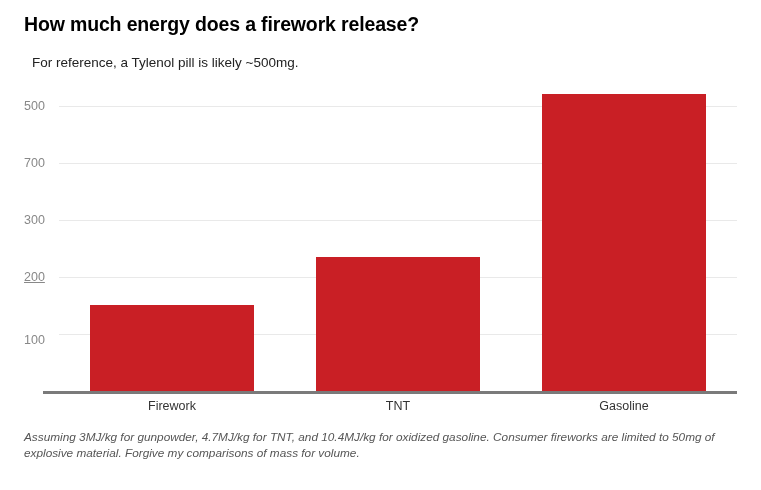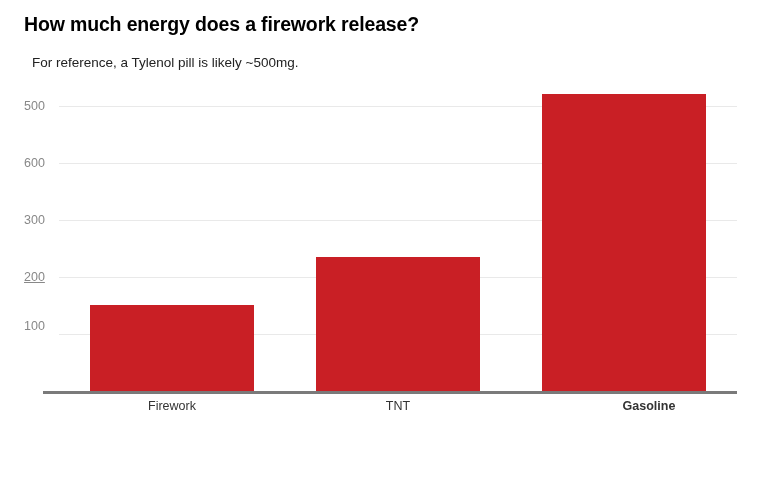--- a/index.html
+++ b/index.html
@@ -151,7 +151,7 @@
         <div class="gridline" style="top: 219.76px;"></div>
         <div class="ytick-label" style="top: 213.76px;">300</div>
         <div class="gridline" style="top: 162.68px;"></div>
-        <div class="ytick-label" style="top: 156.68px;">600</div>
+        <div class="ytick-label" style="top: 156.68px;">700</div>
         <div class="gridline" style="top: 105.6px;"></div>
         <div class="ytick-label" style="top: 99.6px;">500</div>
       </div>

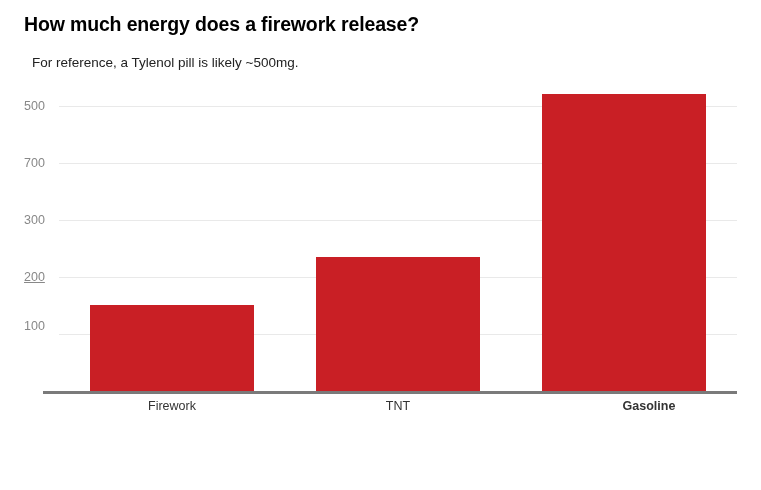--- a/index.html
+++ b/index.html
@@ -145,7 +145,7 @@
   <div class="plot-area">
     <div class="gridlines" id="gridlines">
         <div class="gridline" style="top: 333.92px;"></div>
-        <div class="ytick-label" style="top: 320px;">100</div>
+        <div class="ytick-label" style="top: 334px;">100</div>
         <div class="gridline" style="top: 276.84px;"></div>
         <div class="ytick-label" style="top: 270.84px; text-decoration: underline;">200</div>
         <div class="gridline" style="top: 219.76px;"></div>

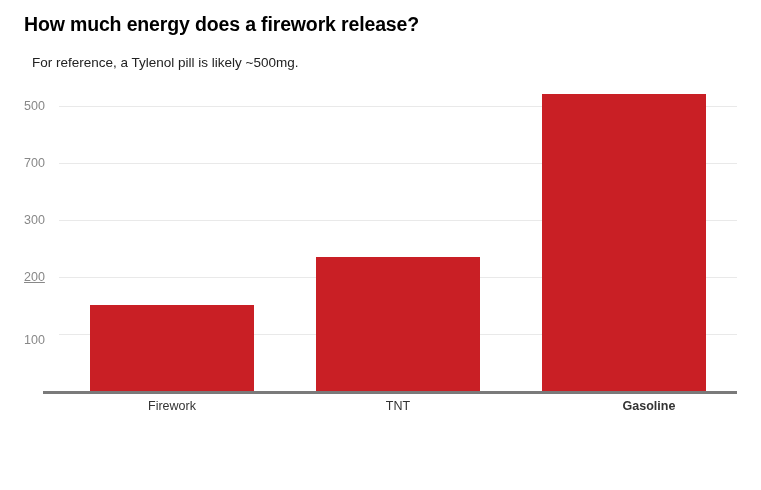--- a/index.html
+++ b/index.html
@@ -164,7 +164,7 @@
     <div id="xlabels">
         <div class="xtick-label" style="left: 59px; width: 226px;">Firework</div>
         <div class="xtick-label" style="left: 285px; width: 226px;">TNT</div>
-        <div class="xtick-label" style="left: 536px; width: 226px; font-weight: bold;">Gasoline</div>
+        <div class="xtick-label" style="left: 511px; width: 226px;">Gasoline</div>
       </div>
   </div>
 

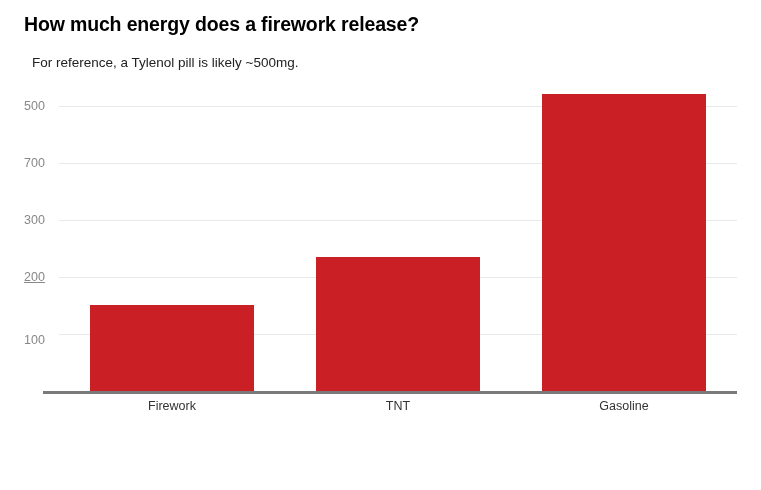--- a/index.html
+++ b/index.html
@@ -168,6 +168,7 @@
       </div>
   </div>
 
+  <div class="chart-notes">Assuming 3MJ/kg for gunpowder, 4.7MJ/kg for TNT, and 10.4MJ/kg for oxidized gasoline. Consumer fireworks are limited to 50mg of explosive material. Forgive my comparisons of mass for volume.</div>
 
 
 </div>

